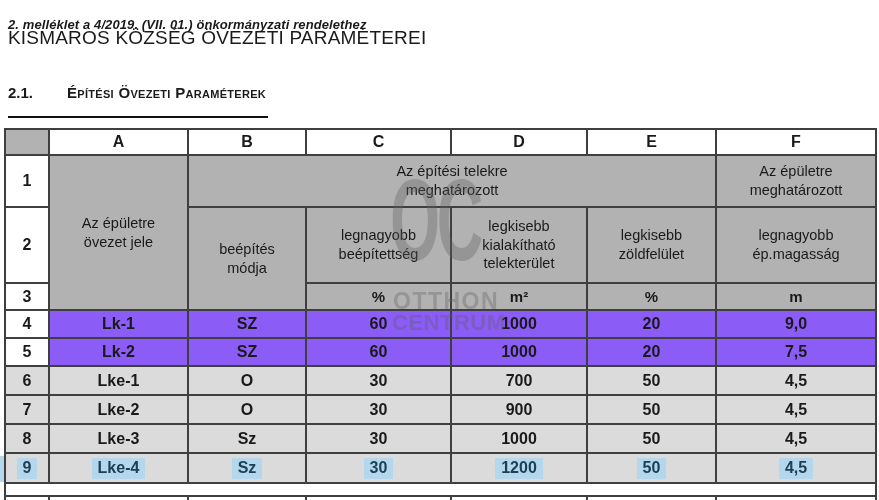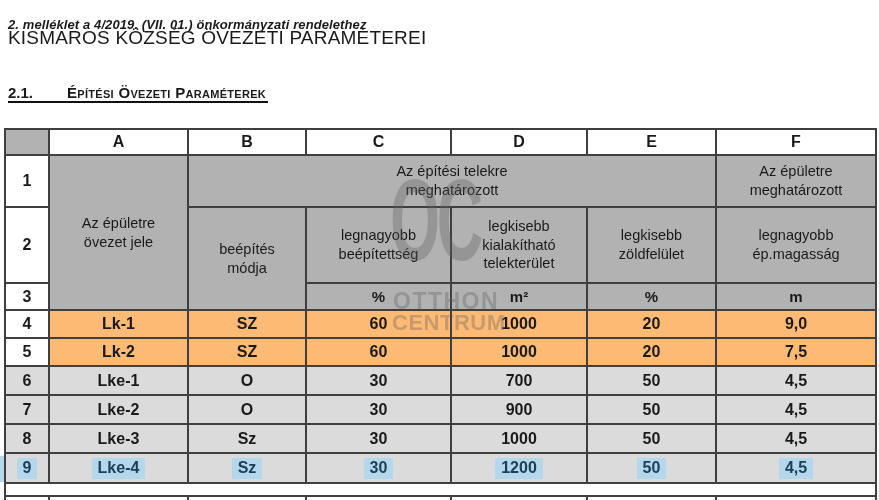--- a/index.html
+++ b/index.html
@@ -20,7 +20,7 @@
   .section-heading{
     position:absolute;left:8px;top:84px;
     font-size:15px;font-weight:700;
-    border-bottom:2px solid #111;padding-bottom:0;padding-right:2px;
+    border-bottom:2px solid #111;padding-bottom:15px;padding-right:2px;
   }
   .section-heading .tab-gap{display:inline-block;width:34px;}
   .section-heading .sc{font-variant:small-caps;letter-spacing:0.3px;}

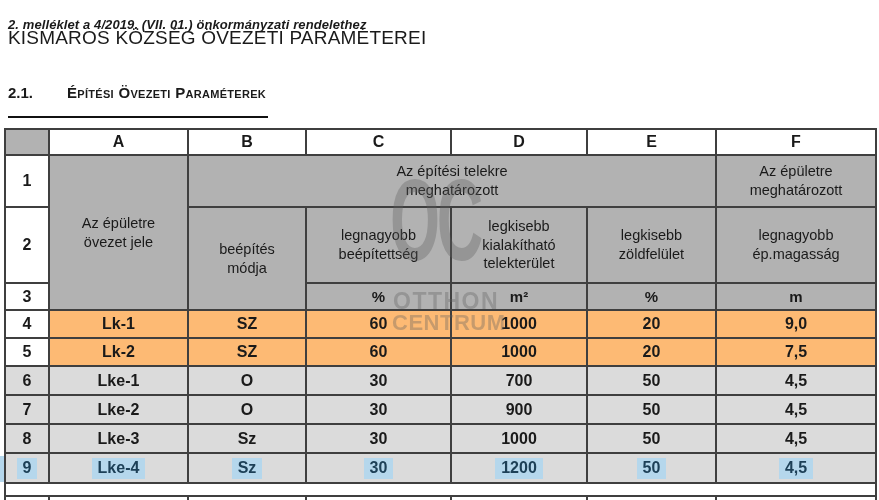--- a/index.html
+++ b/index.html
@@ -43,7 +43,7 @@
     white-space:pre-line;font-weight:400;
   }
   td.unit{background:#b2b2b2;font-weight:700;font-size:15px;}
-  td.data{font-weight:700;font-size:16px;background:#fdba74;}
+  td.data{font-weight:700;font-size:16px;background:#8b5cf6;}
   tr.shade td.data{background:#dbdbdb;}
   td.blank{background:#ffffff;border-left:none;border-right:none;}
   td.tail{background:#ffffff;}

